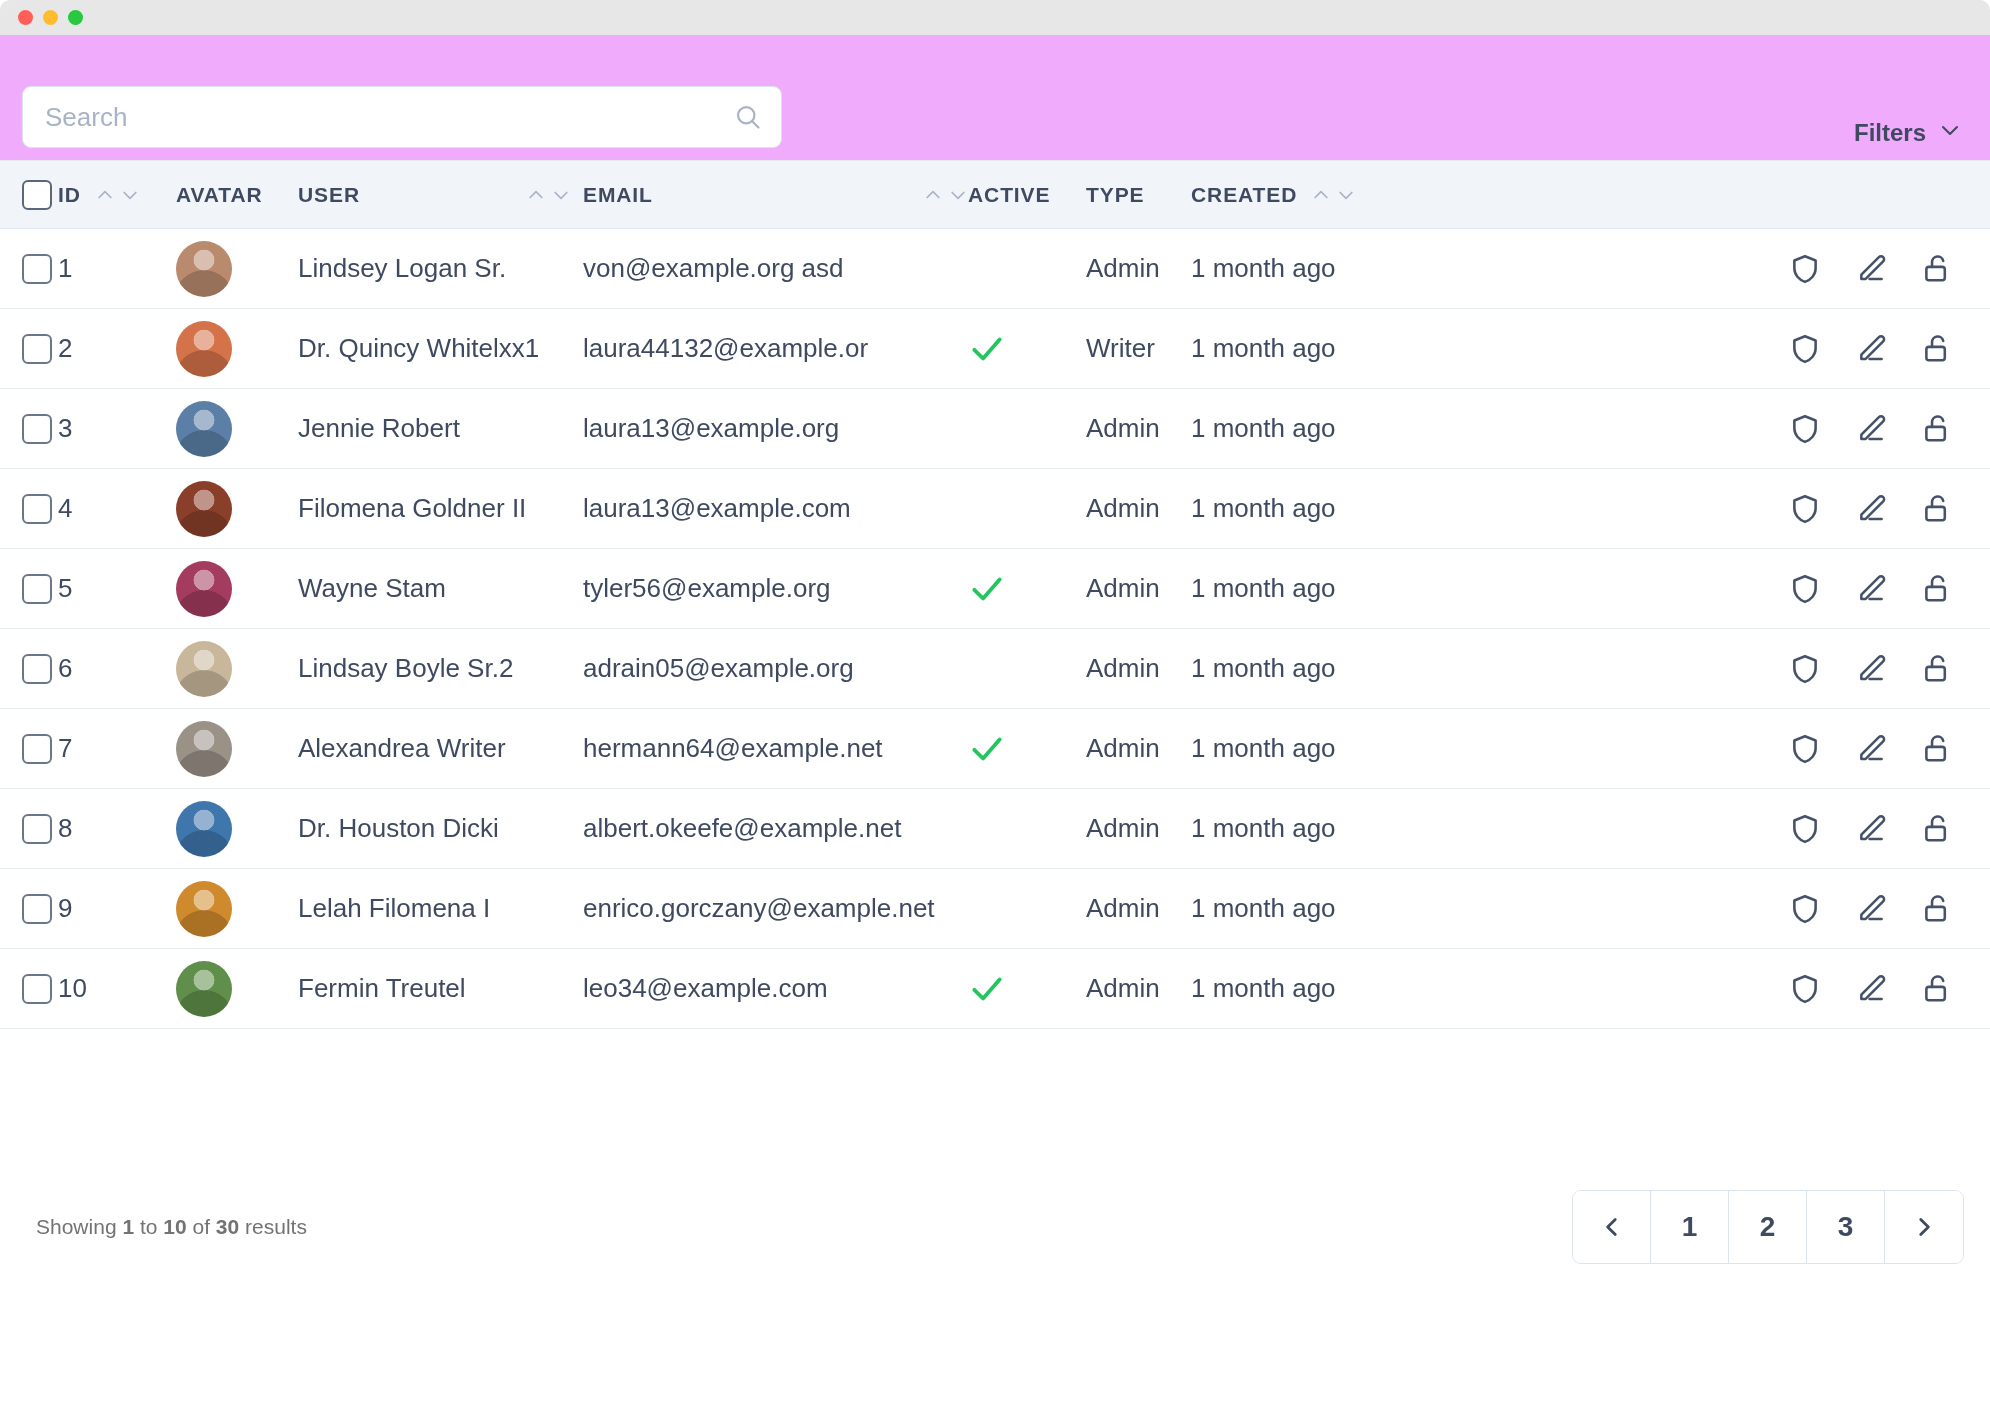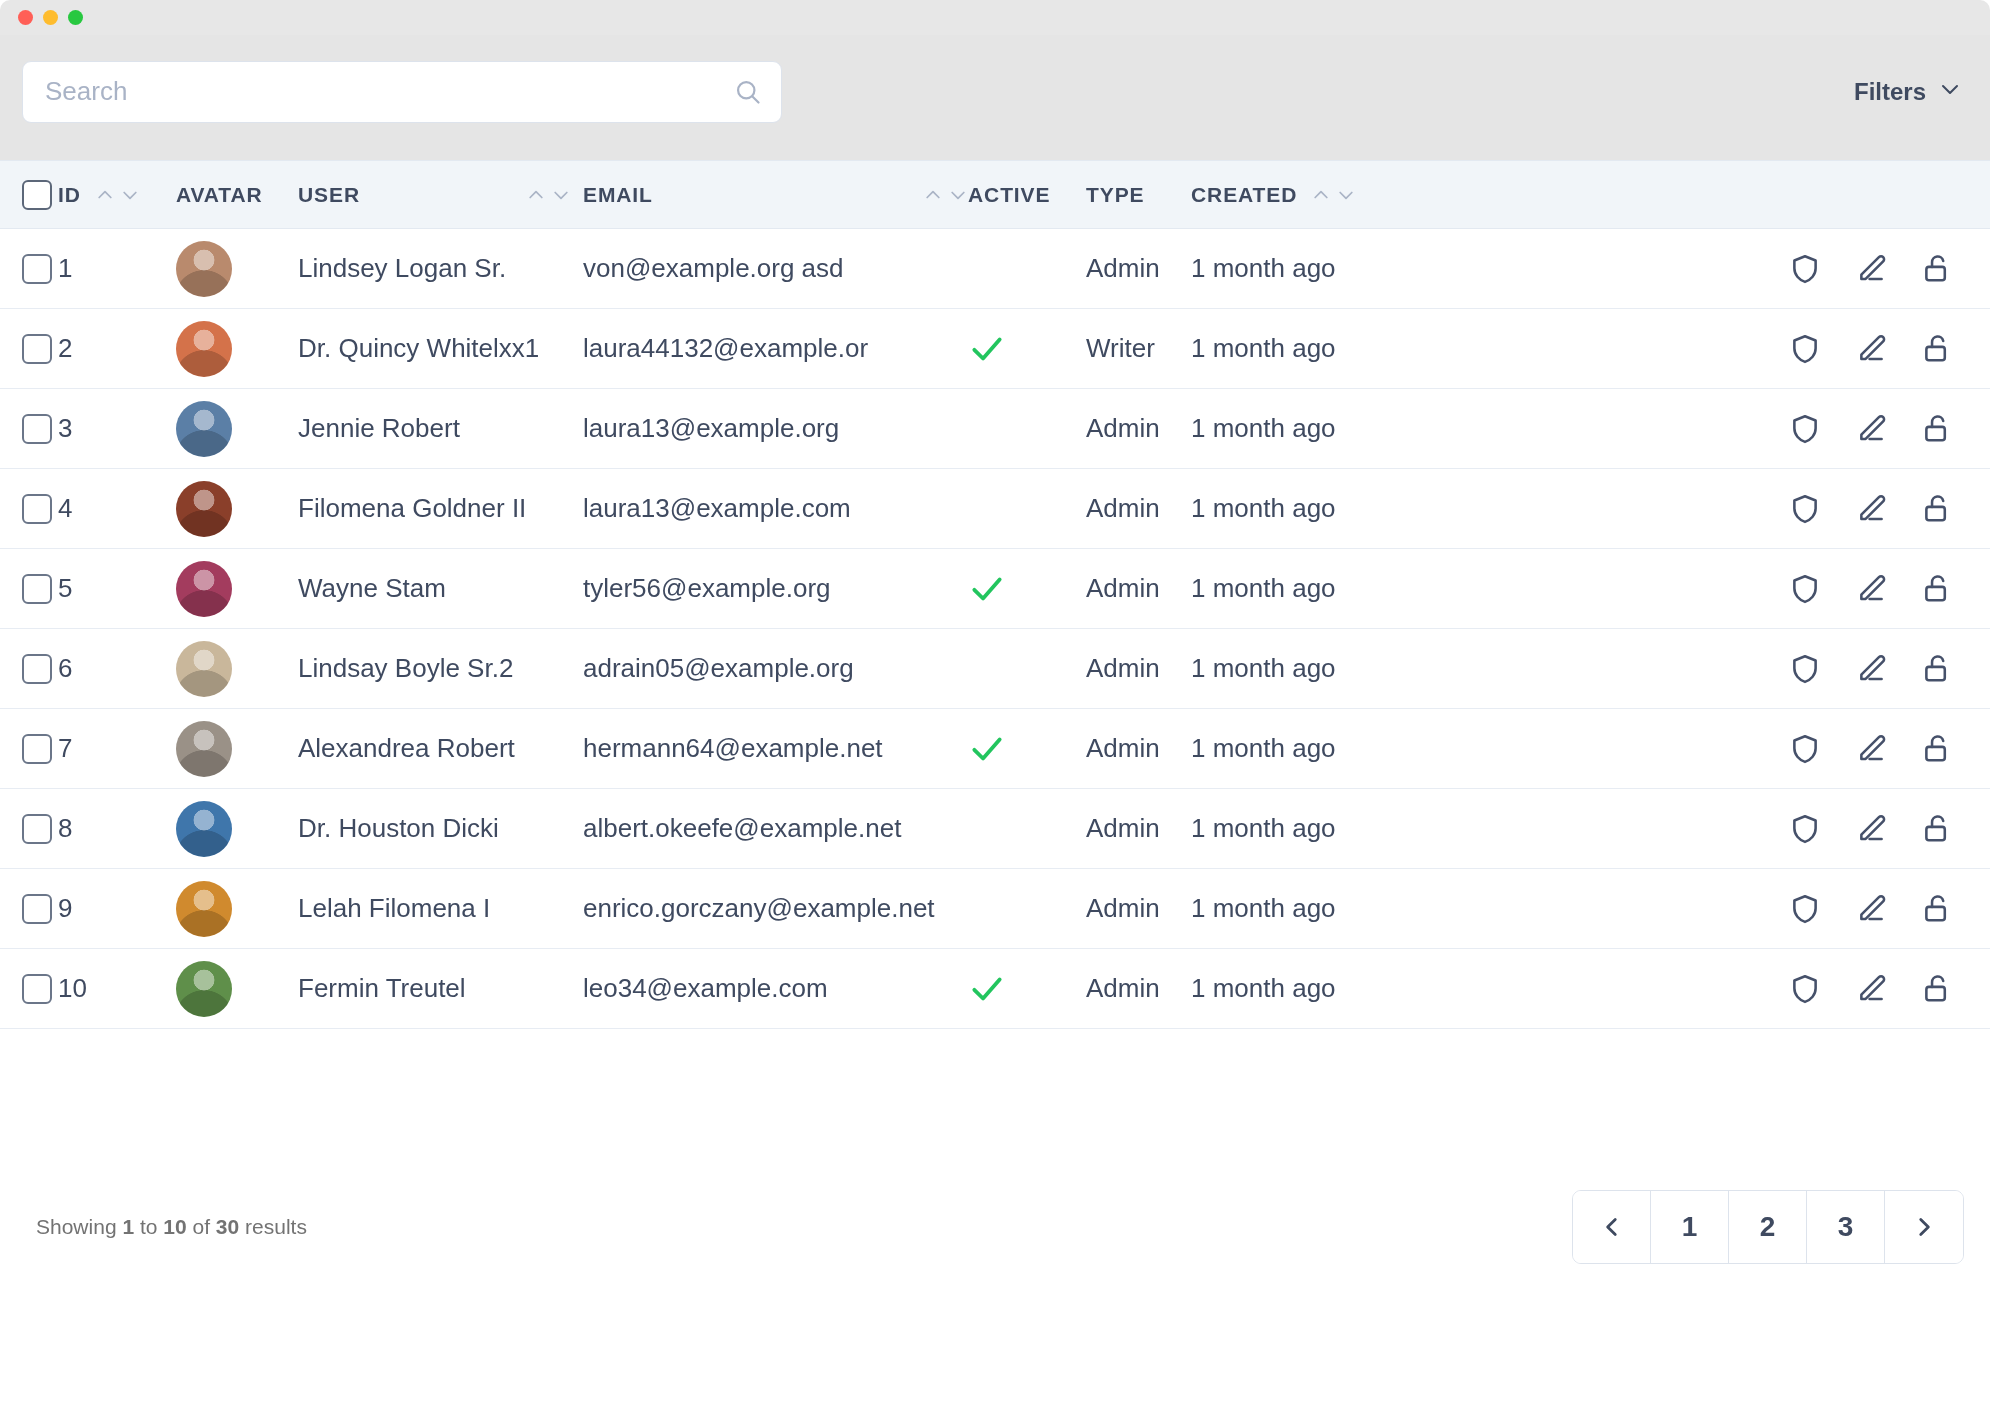--- a/index.html
+++ b/index.html
@@ -41,9 +41,9 @@
   .toolbar {
     height: 125px;
     flex: 0 0 125px;
-    background: #e5e5e5;
-    display: flex;
-    align-items: center;
+    background: #f0abfc;
+    display: flex;
+    align-items: flex-end;
     padding: 0 28px 12px 22px;
     position: relative;
   }

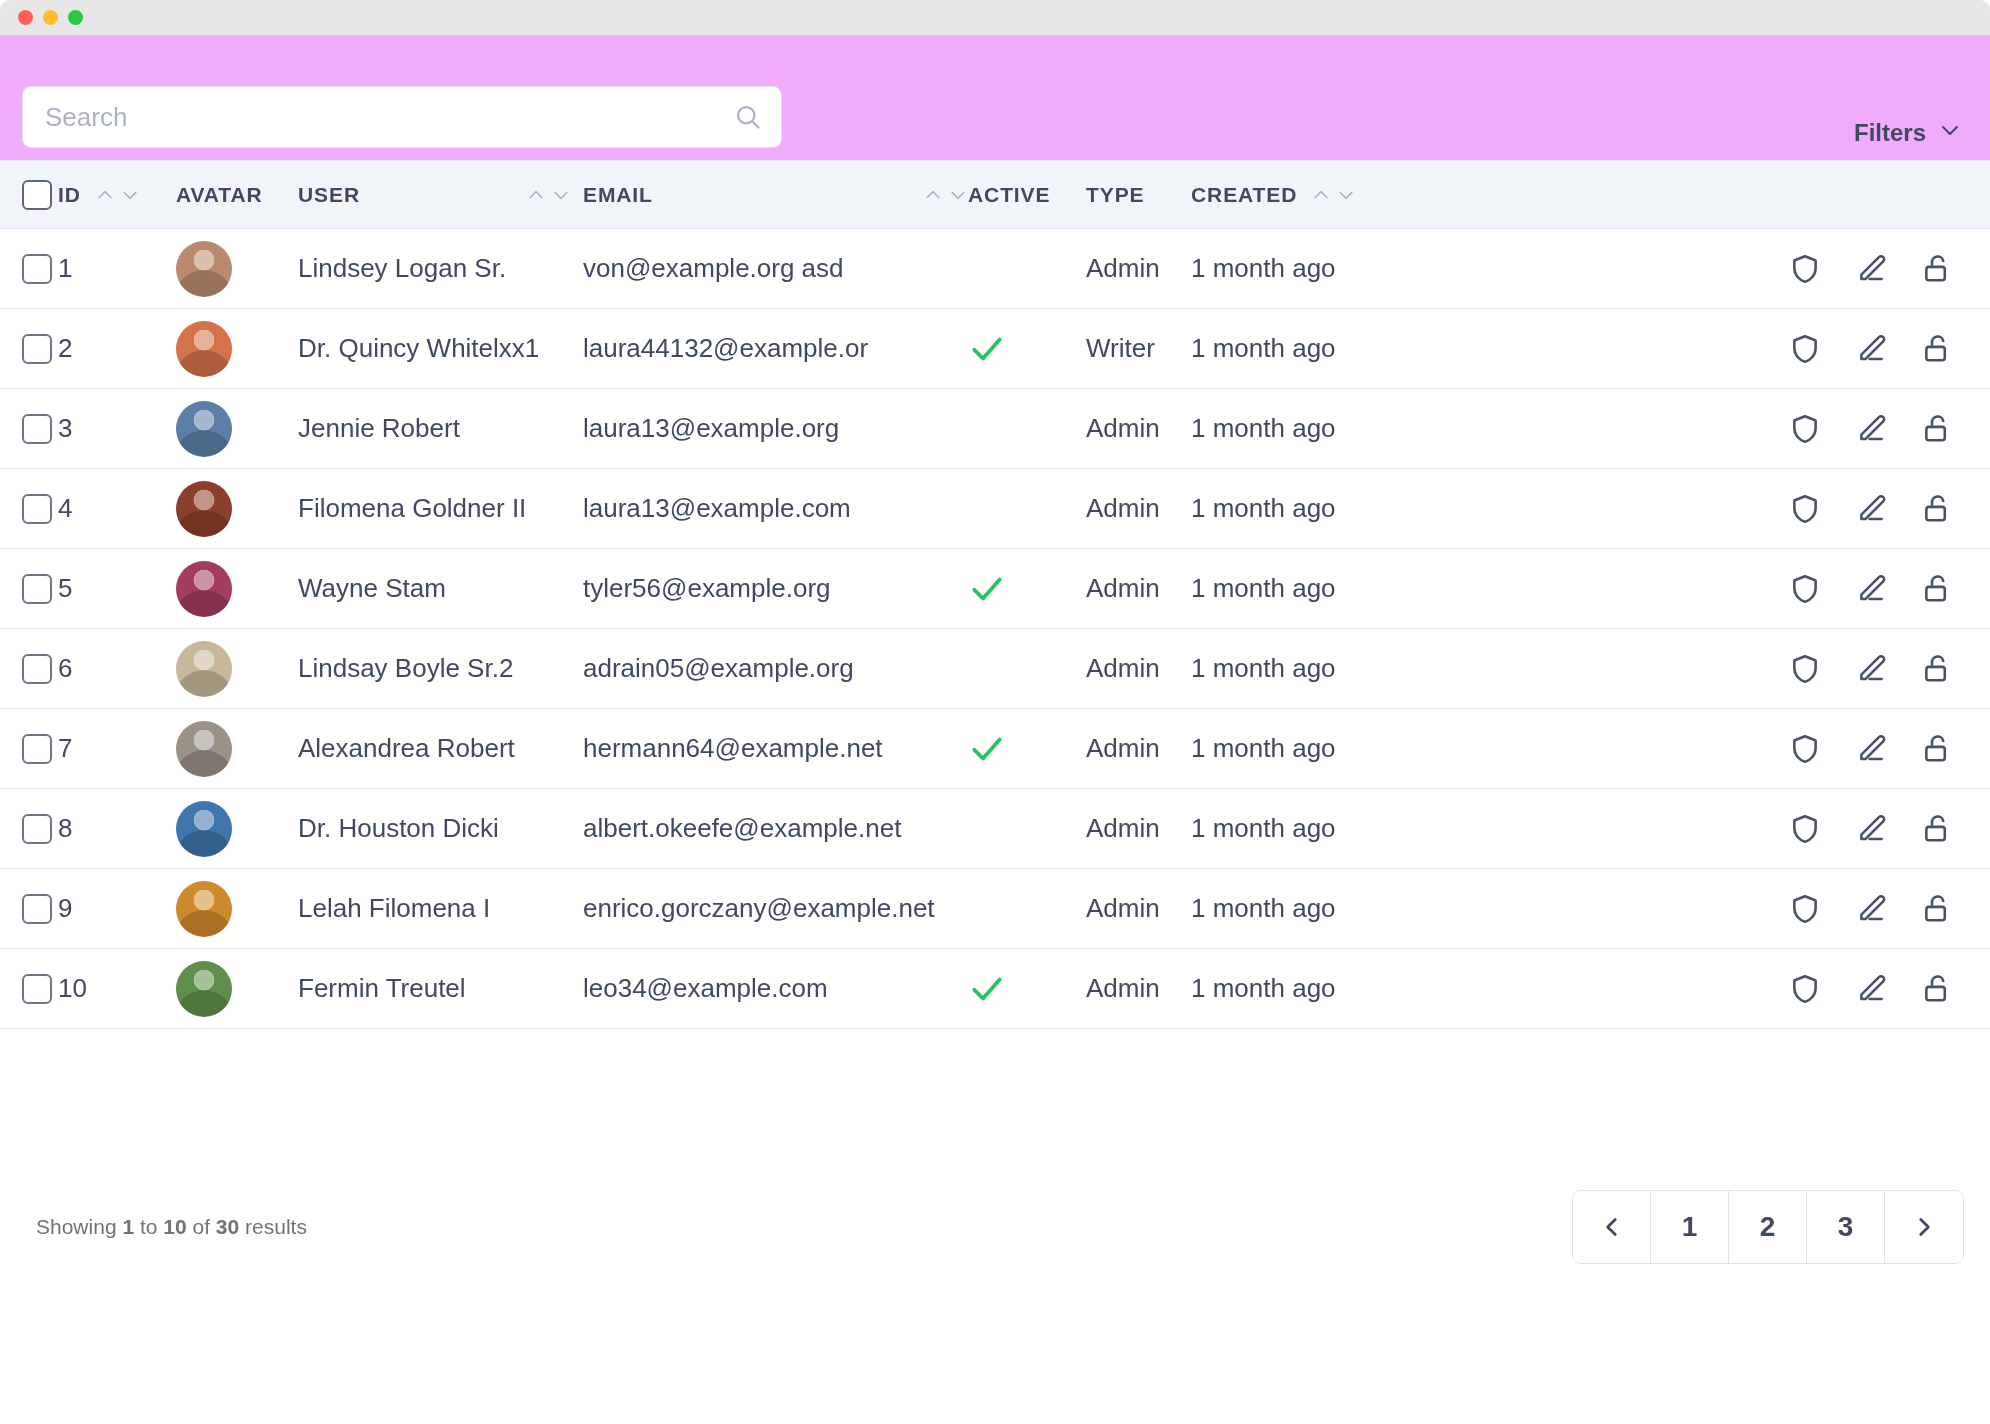--- a/index.html
+++ b/index.html
@@ -502,7 +502,7 @@
           <td class="c-avatar">
             <span class="avatar" style="background-color:#9a9187"></span>
           </td>
-          <td class="c-user">Alexandrea Robert</td>
+          <td class="c-user">Alexandrea Writer</td>
           <td class="c-email">hermann64@example.net</td>
           <td class="c-active">
             <svg class="check-mark" viewBox="0 0 24 24" fill="none" stroke="#22c55e" stroke-width="2.4" stroke-linecap="round" stroke-linejoin="round">

